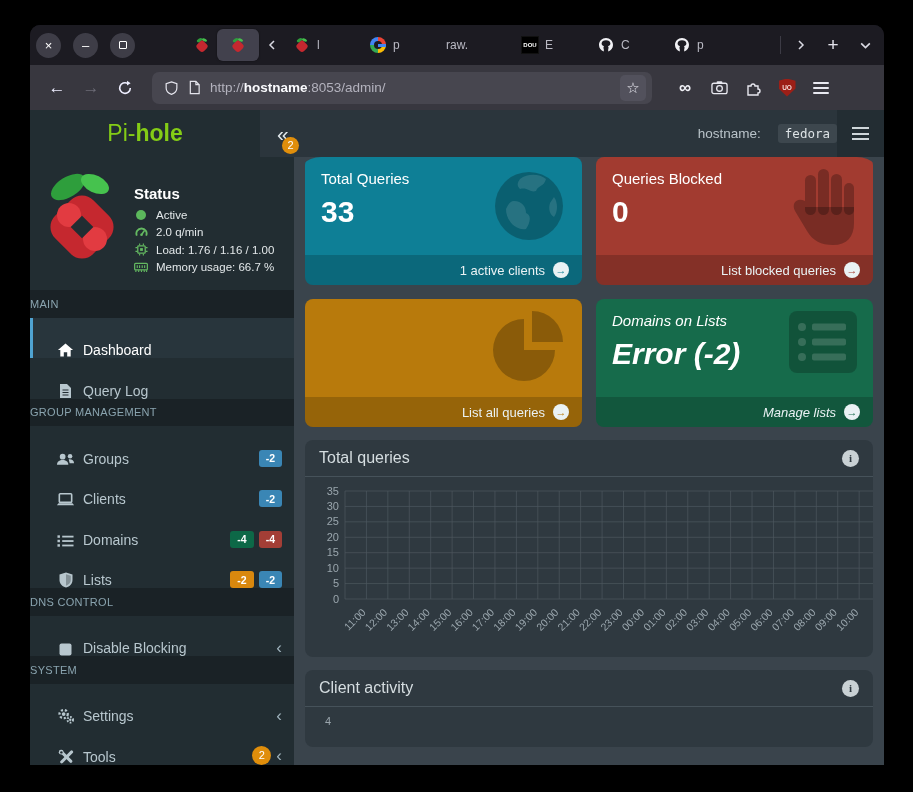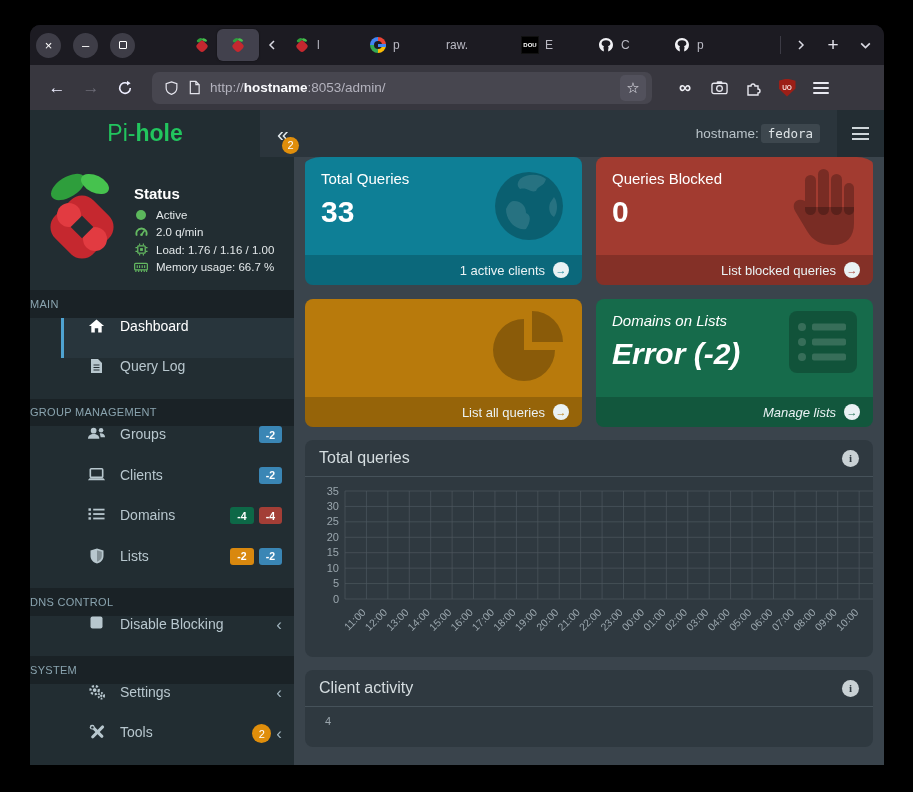--- a/index.html
+++ b/index.html
@@ -59,7 +59,7 @@
   .app { flex:1; display:flex; flex-direction:column; overflow:hidden; background:#3a444c; }
   .app-header { height:47px; display:flex; flex-shrink:0; }
   .brand { width:230px; background:#222d32; display:flex; align-items:center; justify-content:center;
-           font-size:23px; color:#22c55e; }
+           font-size:23px; color:#84cc16; }
   .brand .thin { font-weight:300; }
   .brand b { font-weight:bold; }
   .app-nav { flex:1; background:#2b353c; display:flex; align-items:center; }

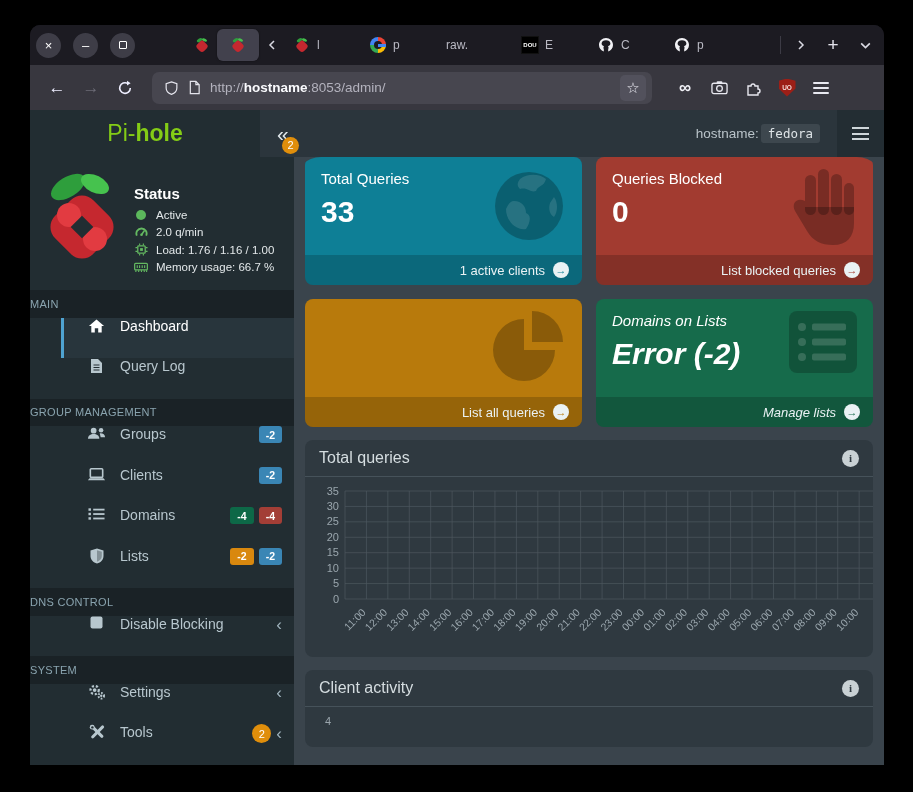--- a/index.html
+++ b/index.html
@@ -66,7 +66,7 @@
   .collapse { margin-left:17px; position:relative; color:#e2e9ec; font-size:21px; line-height:1; }
   .collapse .cbadge { position:absolute; left:5px; top:14px; width:17px; height:17px; border-radius:50%;
            background:#e08e0b; color:#fff; font-size:11px; display:flex; align-items:center; justify-content:center; }
-  .hostgrp { margin-left:auto; margin-right:17px; display:flex; align-items:center; gap:2px; font-size:13.5px; color:#b9c3c9; }
+  .hostgrp { margin-left:auto; display:flex; align-items:center; gap:17px; font-size:13.5px; color:#b9c3c9; }
   .hostcode { font-family:"DejaVu Sans Mono", monospace; font-size:12.5px; color:#dde3e6;
               background:#3d474e; border-radius:3px; padding:2px 7px; }
   .nav-burger { width:47px; height:100%; background:#232d33; display:flex; flex-direction:column;

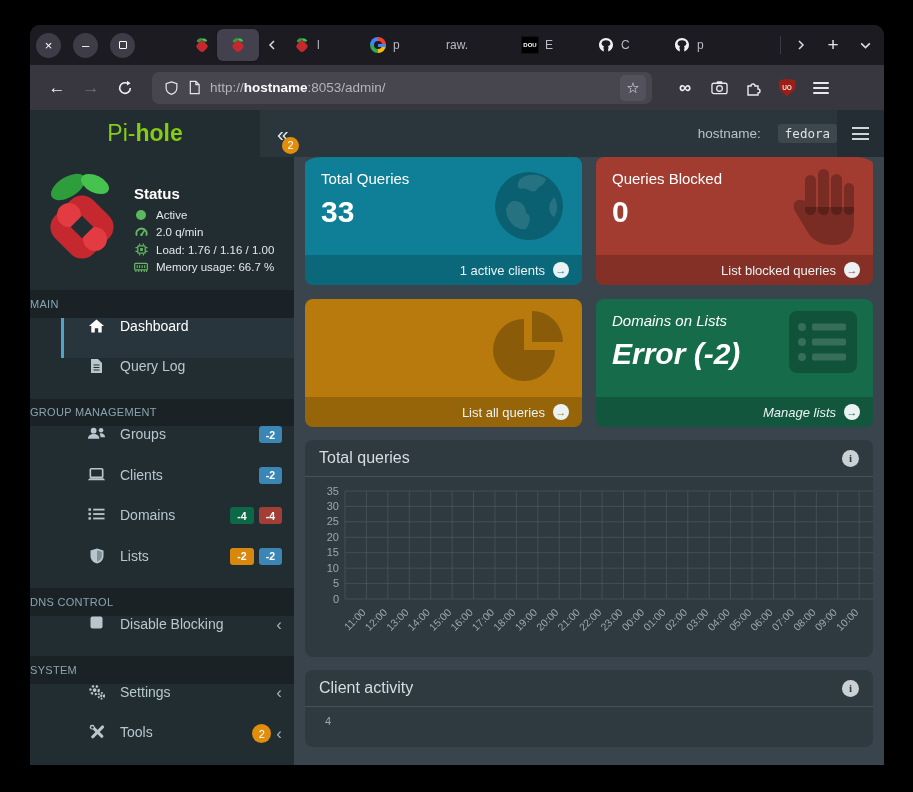--- a/index.html
+++ b/index.html
@@ -86,8 +86,8 @@
 
   .sec-h { height:30px; background:#1a2226; color:#8aa4af; font-size:11px; letter-spacing:.3px;
            display:flex; align-items:center; }
-  .mitem { height:44px; display:flex; align-items:flex-start; padding-left:23px; gap:14px;
-           color:#b8c7ce; font-size:14px; position:relative; border-left:3px solid transparent;margin-left:31px; }
+  .mitem { height:44px; display:flex; align-items:flex-end; padding-left:23px; gap:8px;
+           color:#b8c7ce; font-size:14px; position:relative; border-left:3px solid transparent; }
   .mitem .mic { width:19px; display:flex; justify-content:center; color:inherit; }
   .mitem.active { background:#28353c; color:#fff; border-left:3px solid #4fa3d1; }
   .mrt { position:absolute; right:12px; display:flex; align-items:center; gap:5px; }

